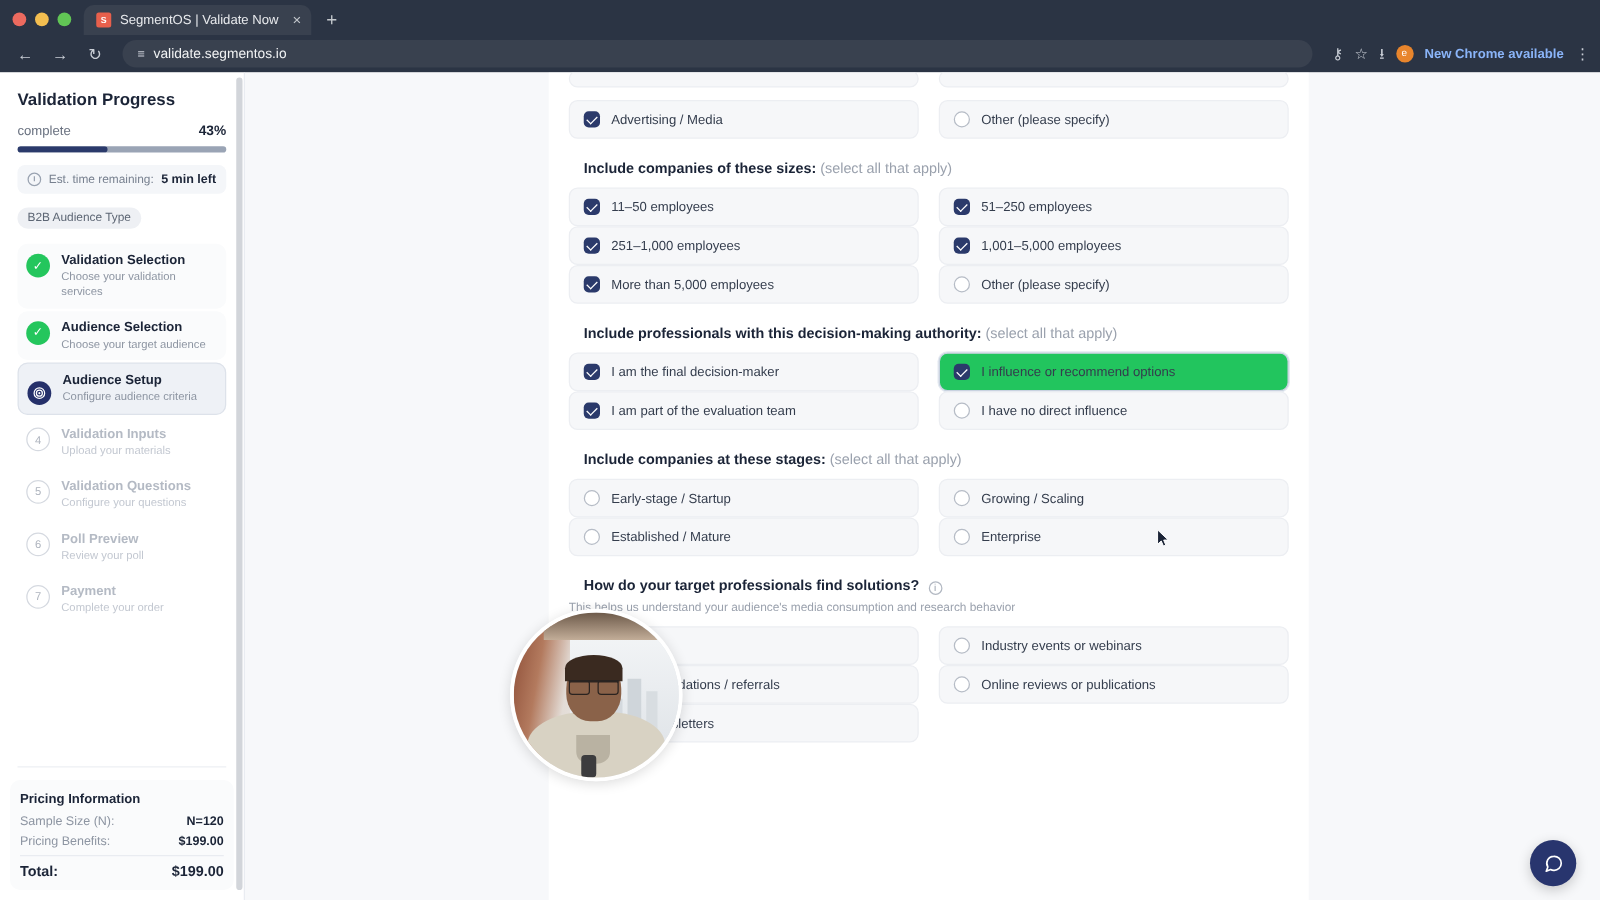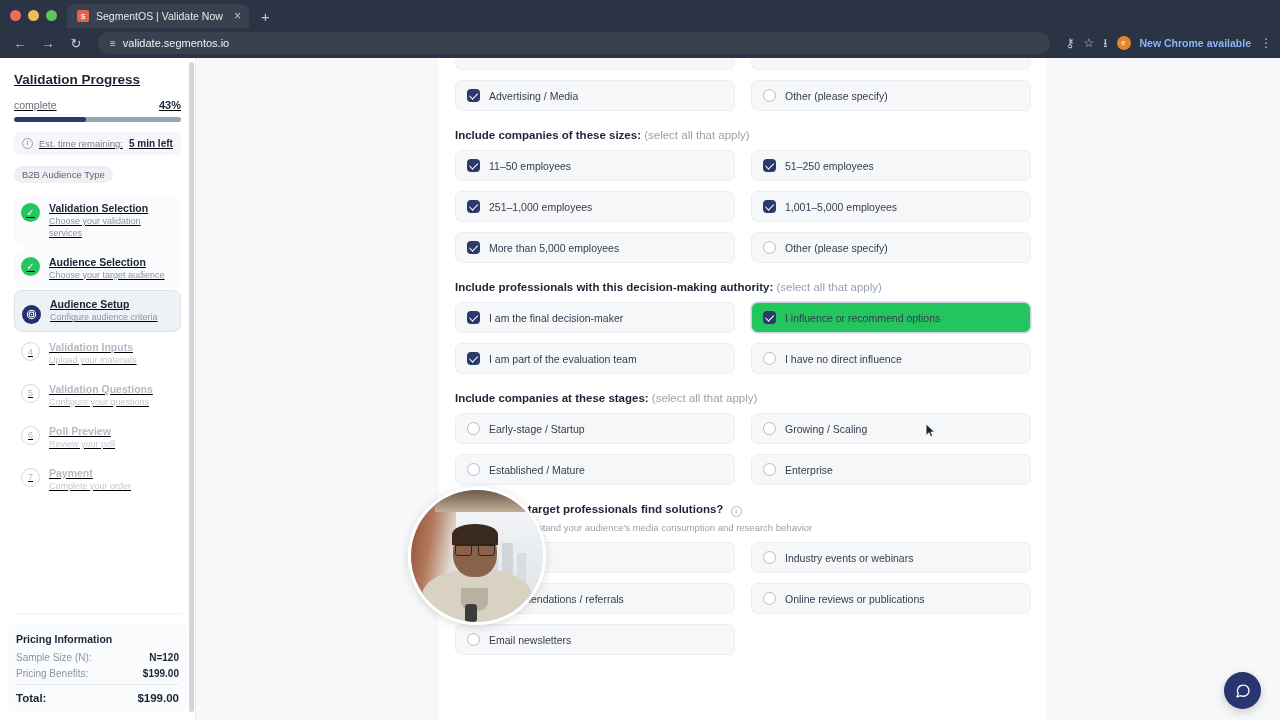--- a/index.html
+++ b/index.html
@@ -71,7 +71,7 @@
     border-right:1px solid #e9ecf1; position:relative; overflow:hidden;
     display:flex; flex-direction:column;
   }
-  .sb-inner { padding:14px 14px 0 14px; flex:1;text-decoration:underline; }
+  .sb-inner { padding:14px 14px 0 14px; flex:1; }
   .sb-title { font-size:13.5px; font-weight:bold; color:#1b2437; margin-bottom:12px; }
   .sb-prog-row { display:flex; justify-content:space-between; align-items:baseline; font-size:10.5px; }
   .sb-prog-label { color:#68707f; }

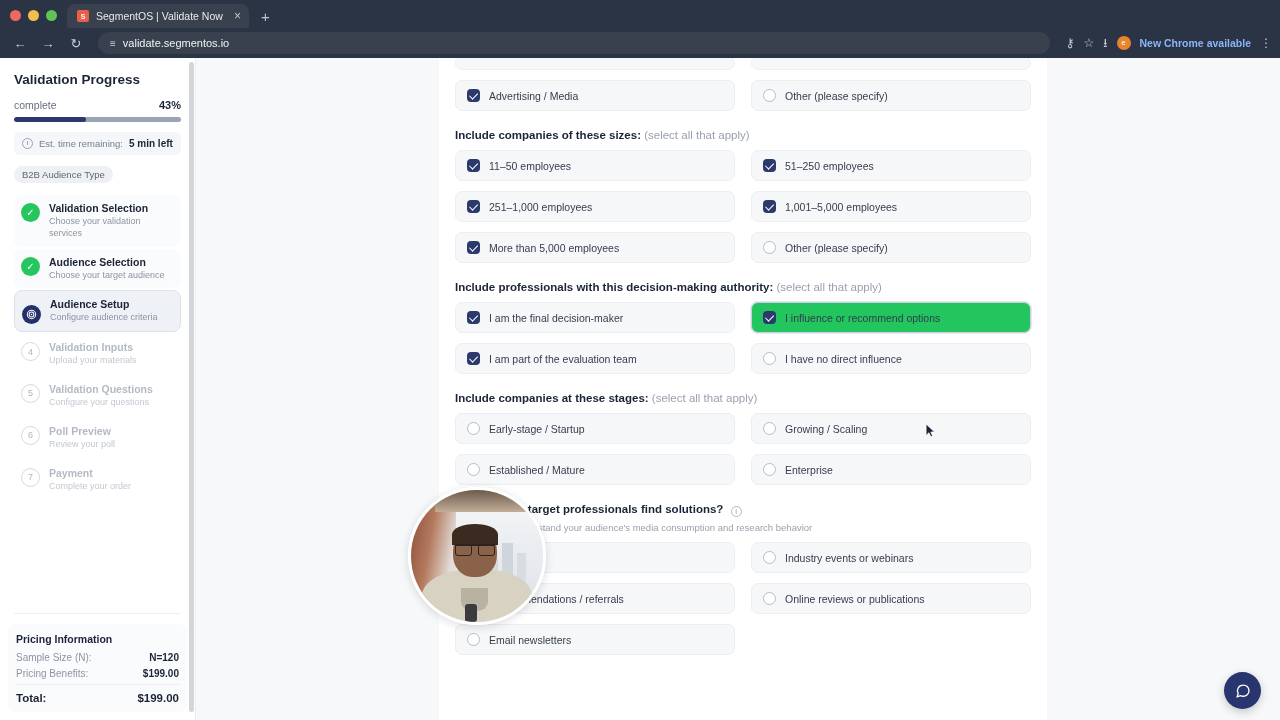--- a/index.html
+++ b/index.html
@@ -137,7 +137,7 @@
     background:#ffffff; border-radius:10px; padding:10px 16px 20px;
     min-height:700px;
   }
-  .grid { display:grid; grid-template-columns:1fr 1fr; gap:10px 16px; }
+  .grid { display:grid; grid-template-columns:1fr 1fr; gap:0 16px; }
   .opt {
     height:31px; background:#f6f7f9; border:1px solid #eceef2; border-radius:7px;
     display:flex; align-items:center; gap:9px; padding:0 11px; cursor:pointer;

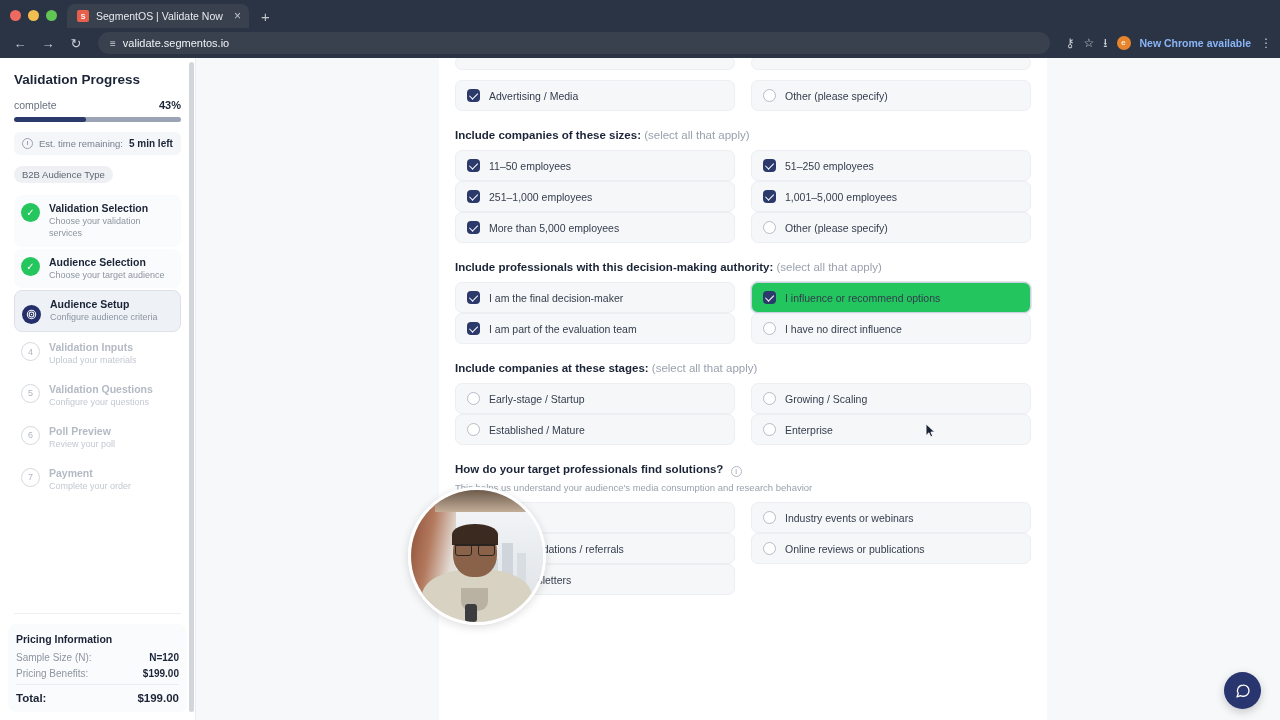--- a/index.html
+++ b/index.html
@@ -155,7 +155,7 @@
     content:""; width:3.5px; height:6.5px; border:solid #fff;
     border-width:0 1.6px 1.6px 0; transform:rotate(45deg) translate(-0.5px,-1px);
   }
-  .q-head { margin:18px 0 9px; font-size:11.5px; color:#1b2437; font-weight:bold; }
+  .q-head { margin:18px 12px 9px; font-size:11.5px; color:#1b2437; font-weight:bold; }
   .q-head .hint { color:#9aa1ad; font-weight:normal; }
   .info-ic {
     display:inline-flex; width:11px;height:11px;border:1px solid #b2b8c2;border-radius:50%;

